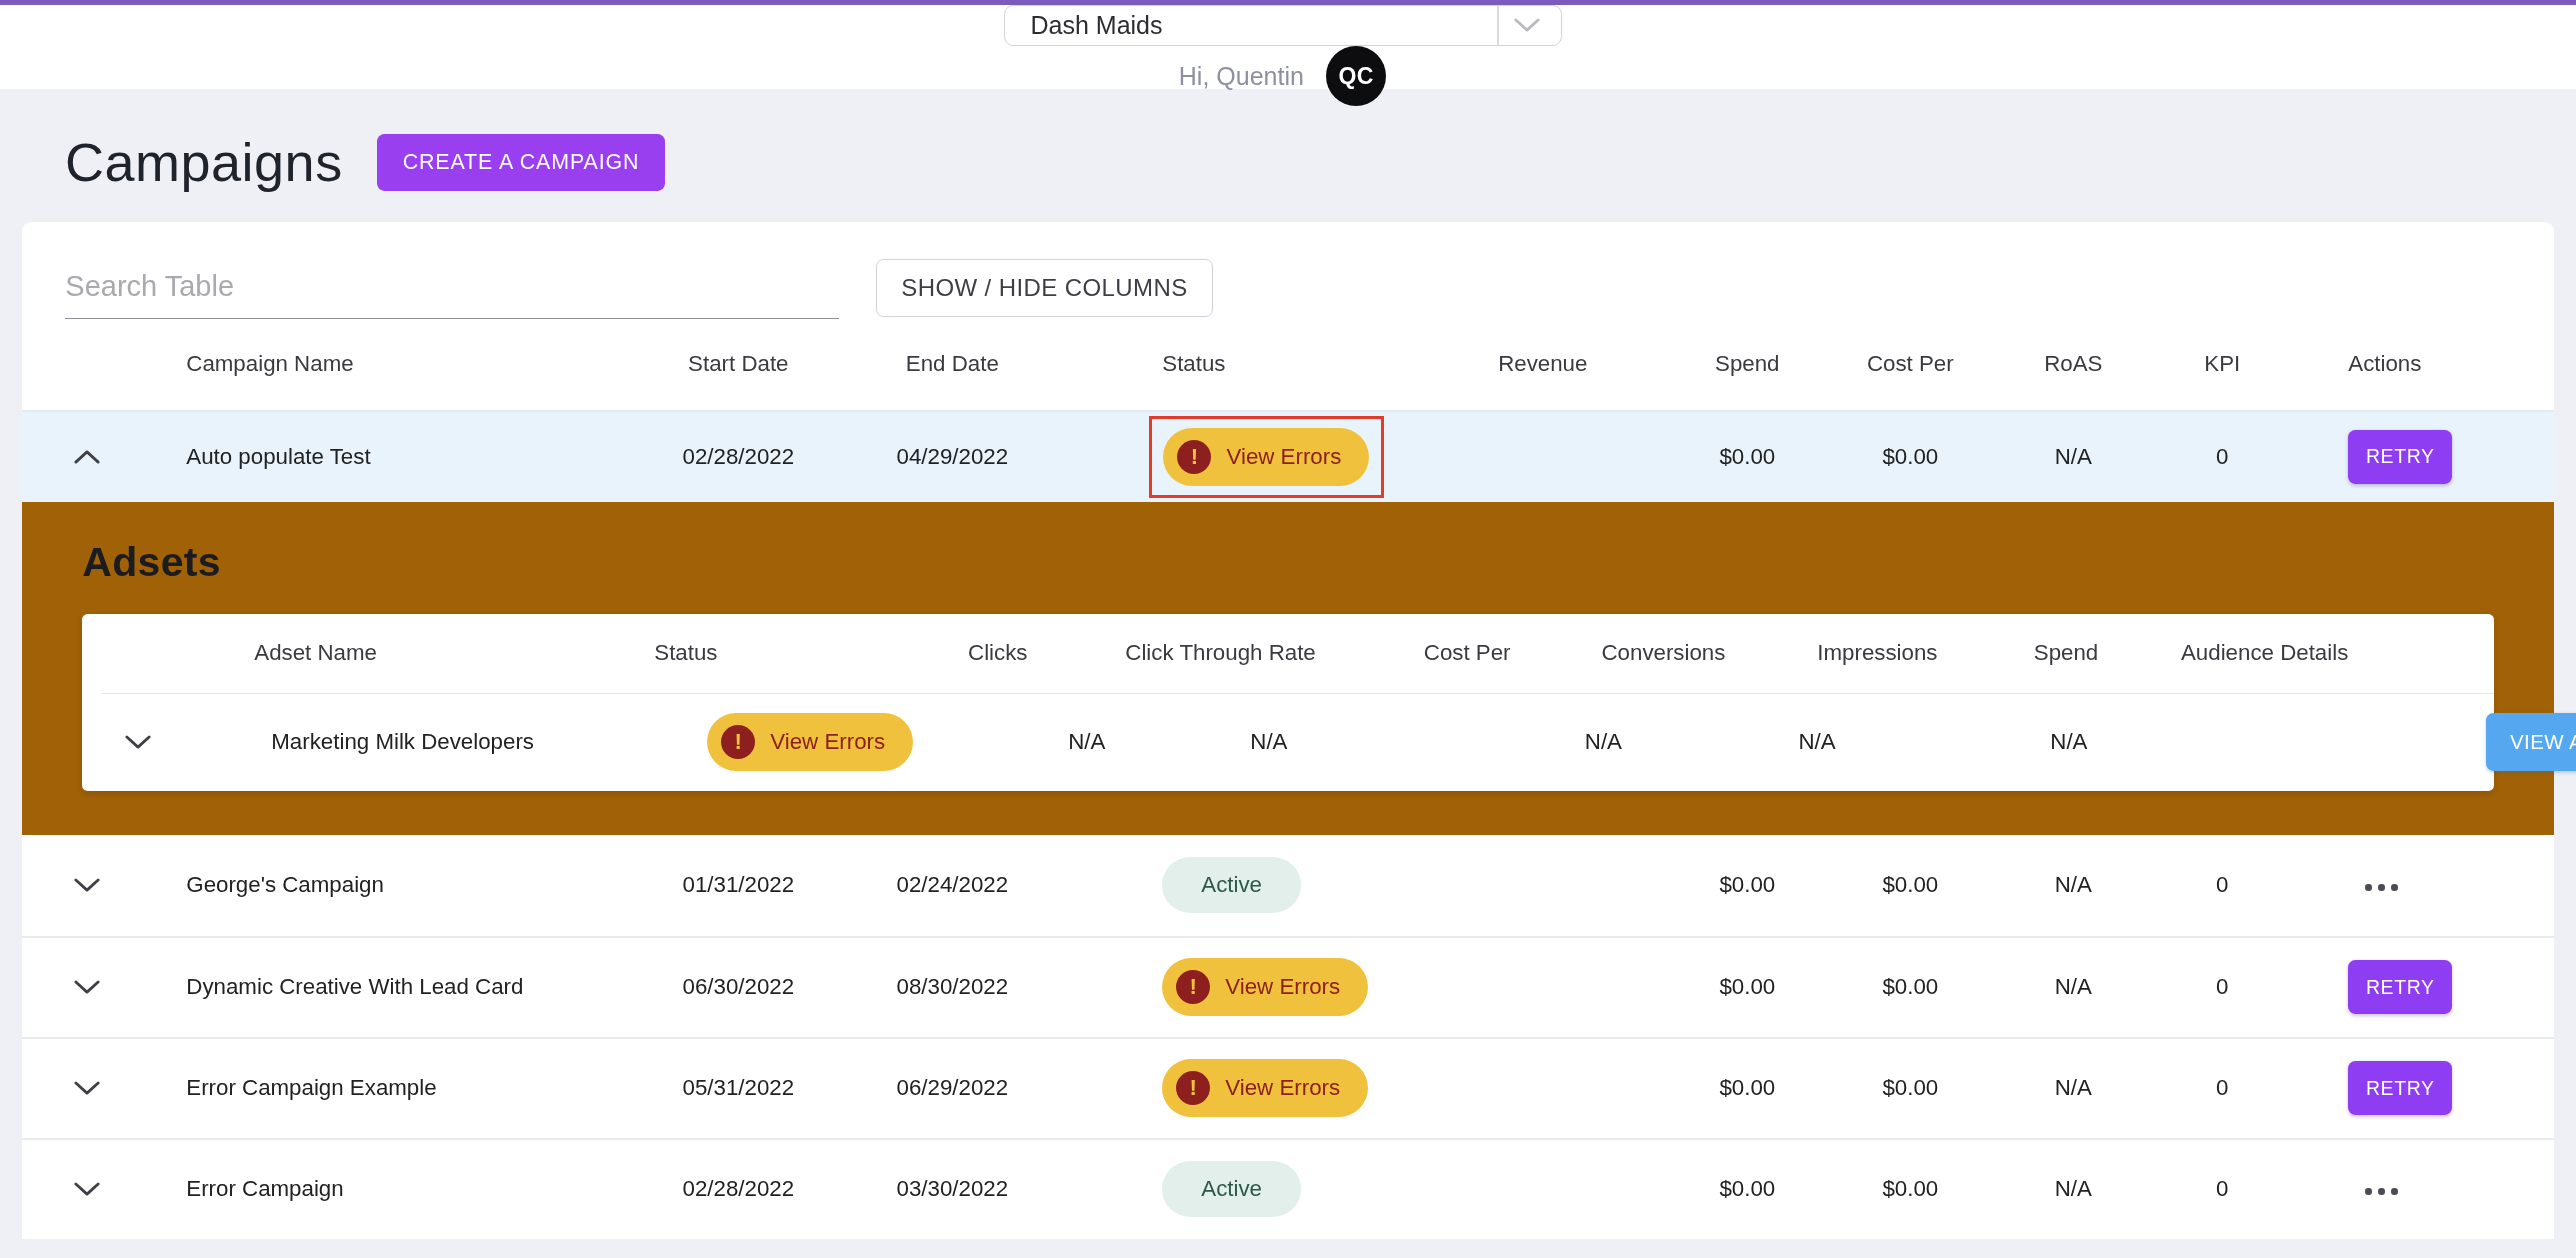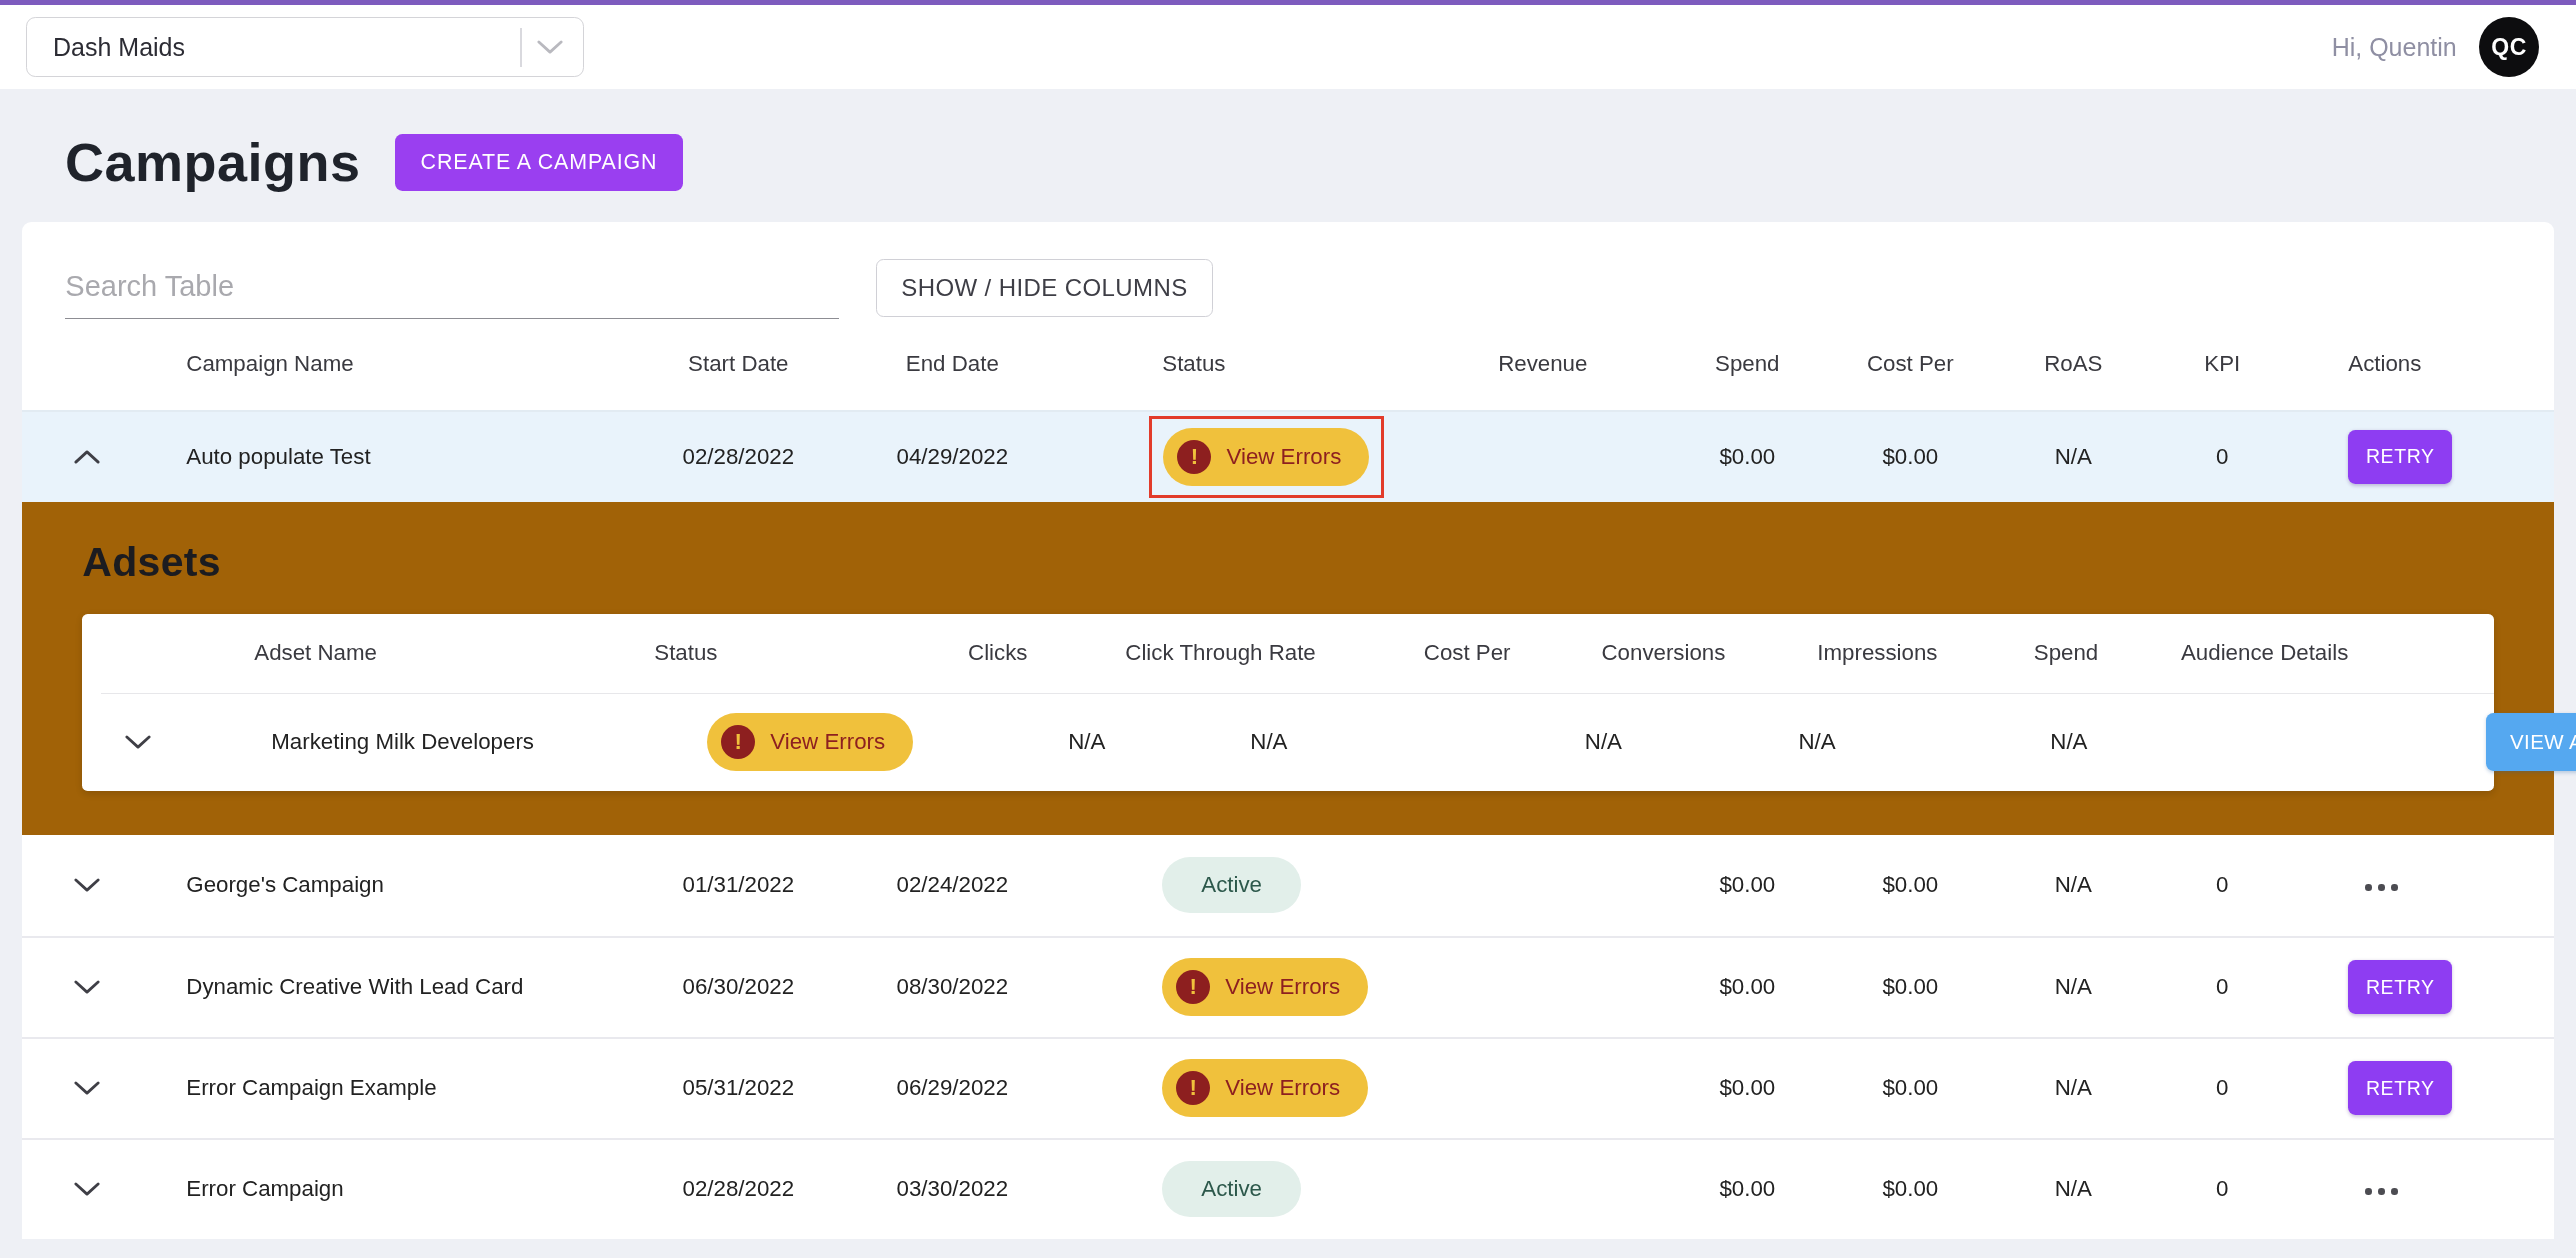--- a/index.html
+++ b/index.html
@@ -15,6 +15,7 @@
     height:89px; background:#ffffff; border-top:5.6px solid #7d5bbe;
     display:flex; align-items:center; justify-content:space-between;
     padding:0 37px 0 26px;
+    flex-direction:column;
   }
   .workspace-select {
     width:558px; height:60px; border:1.9px solid #d4d4d8; border-radius:9.3px;

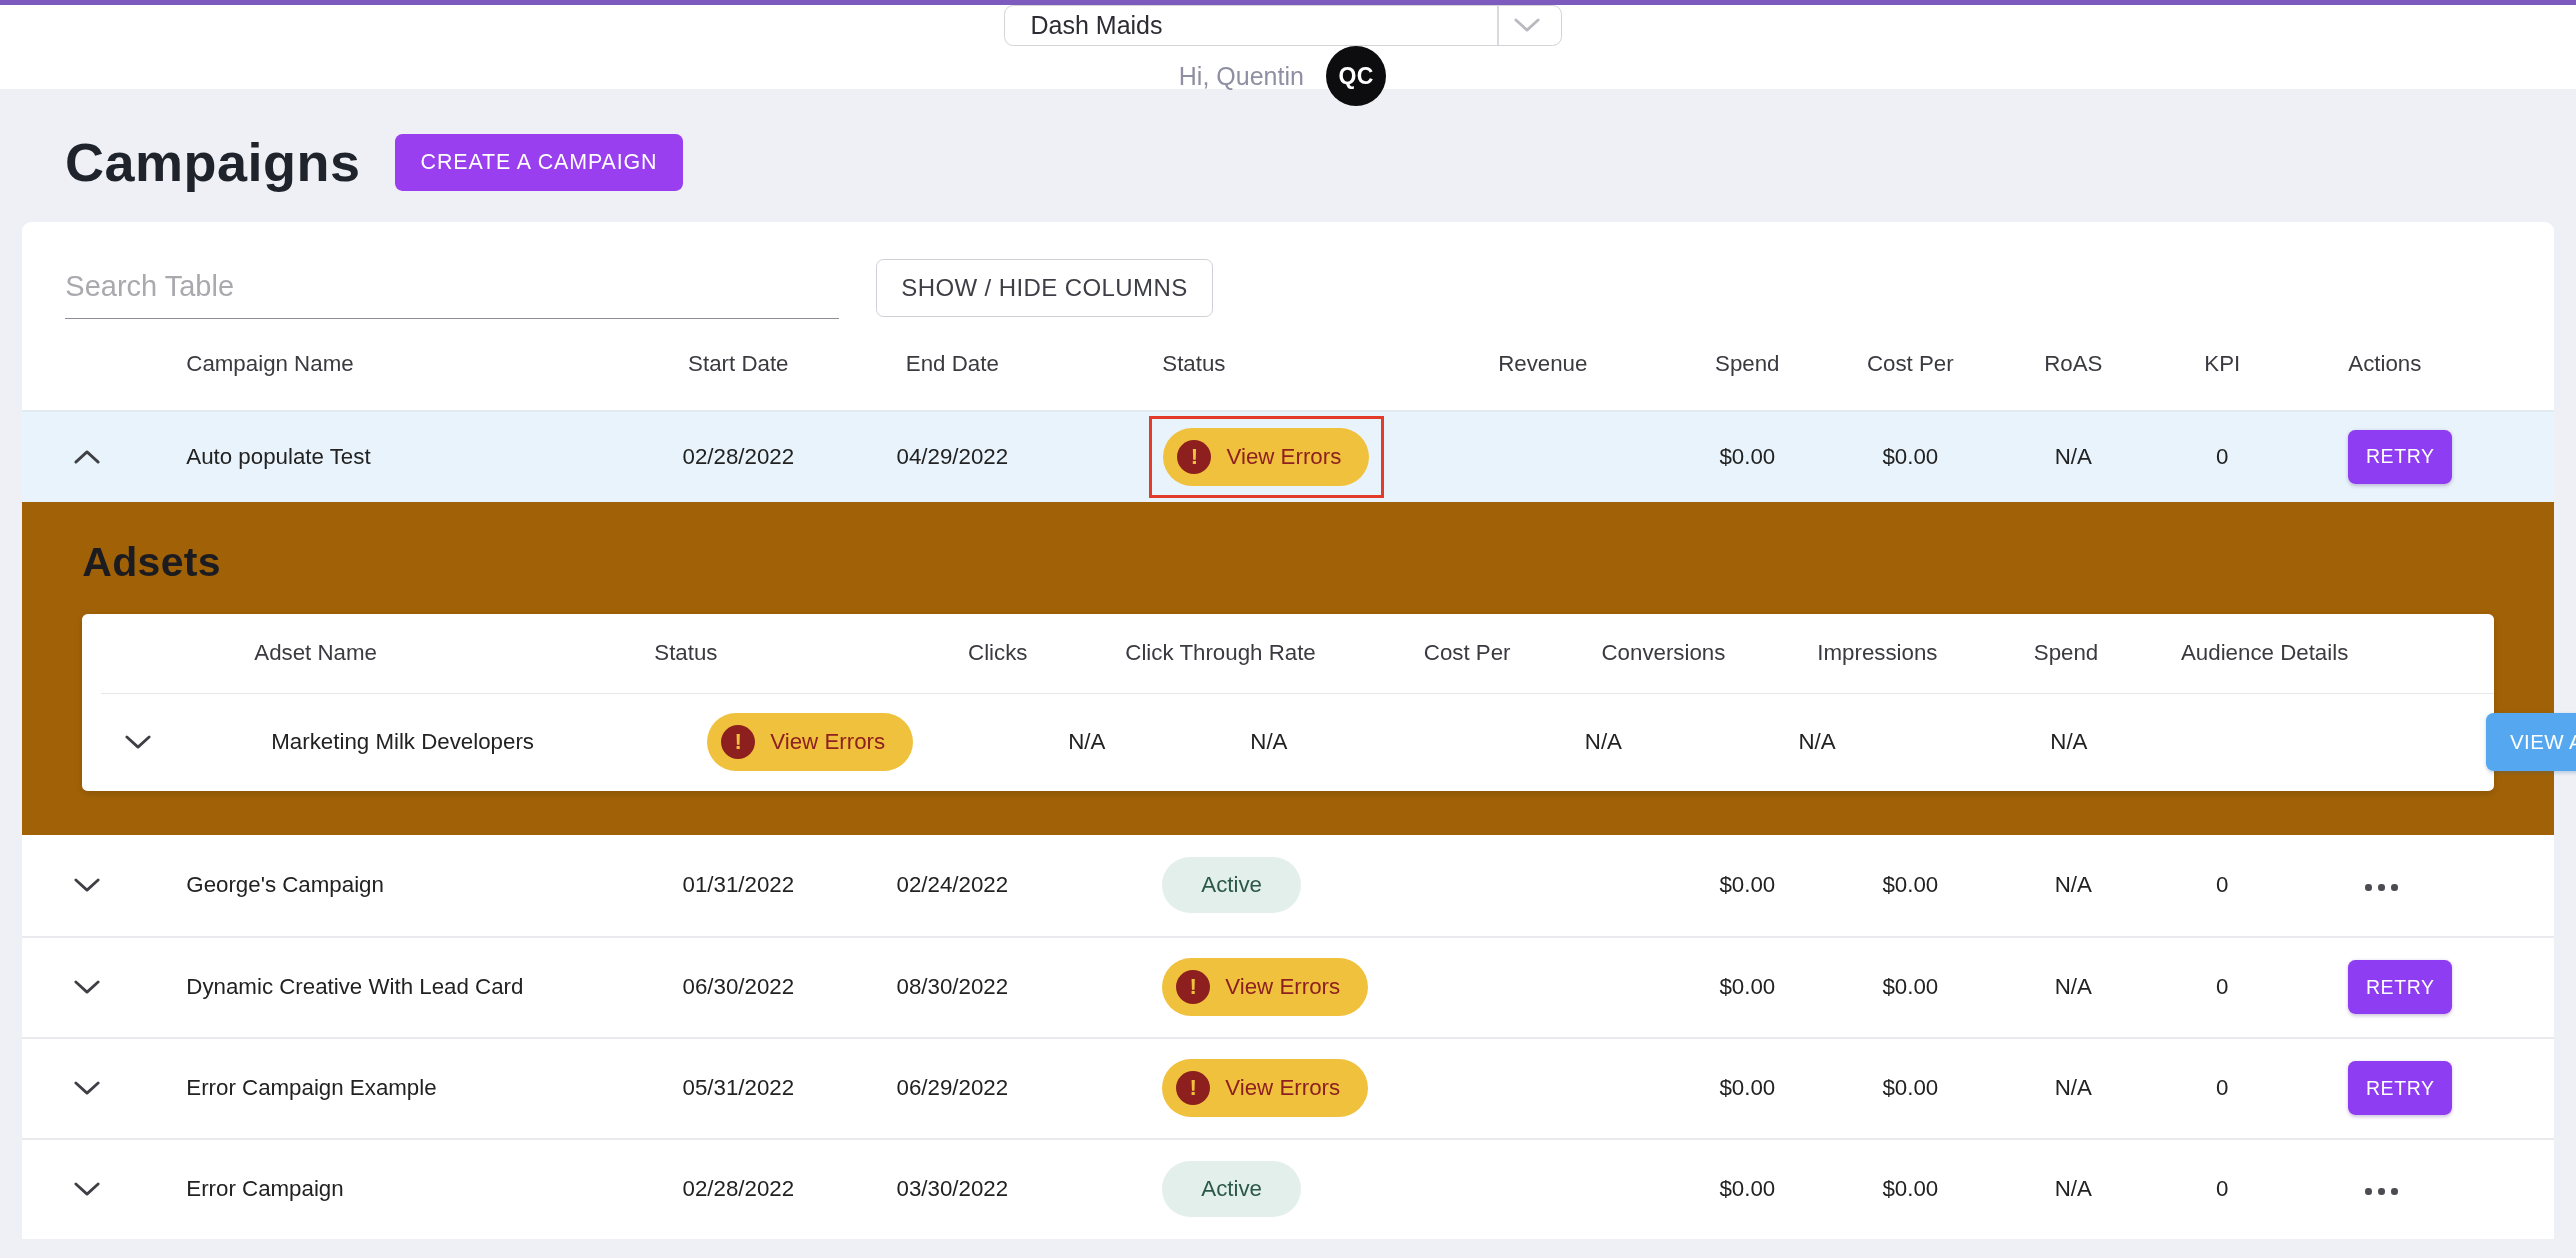--- a/index.html
+++ b/index.html
@@ -34,7 +34,7 @@
 
   
   .page-head { display:flex; align-items:center; gap:34px; padding:43px 43px 30px 65px; }
-  .page-title { font-size:54px; font-weight:700; color:#1f232b; letter-spacing:0.5px; line-height:60px; }
+  .page-title { font-size:54px; font-weight:400; color:#1f232b; letter-spacing:0.5px; line-height:60px; }
   .btn { border:none; cursor:pointer; font-family:inherit; }
   .btn-create {
     background:#9a3ff0; color:#fff; font-size:21.4px; letter-spacing:0.9px;

